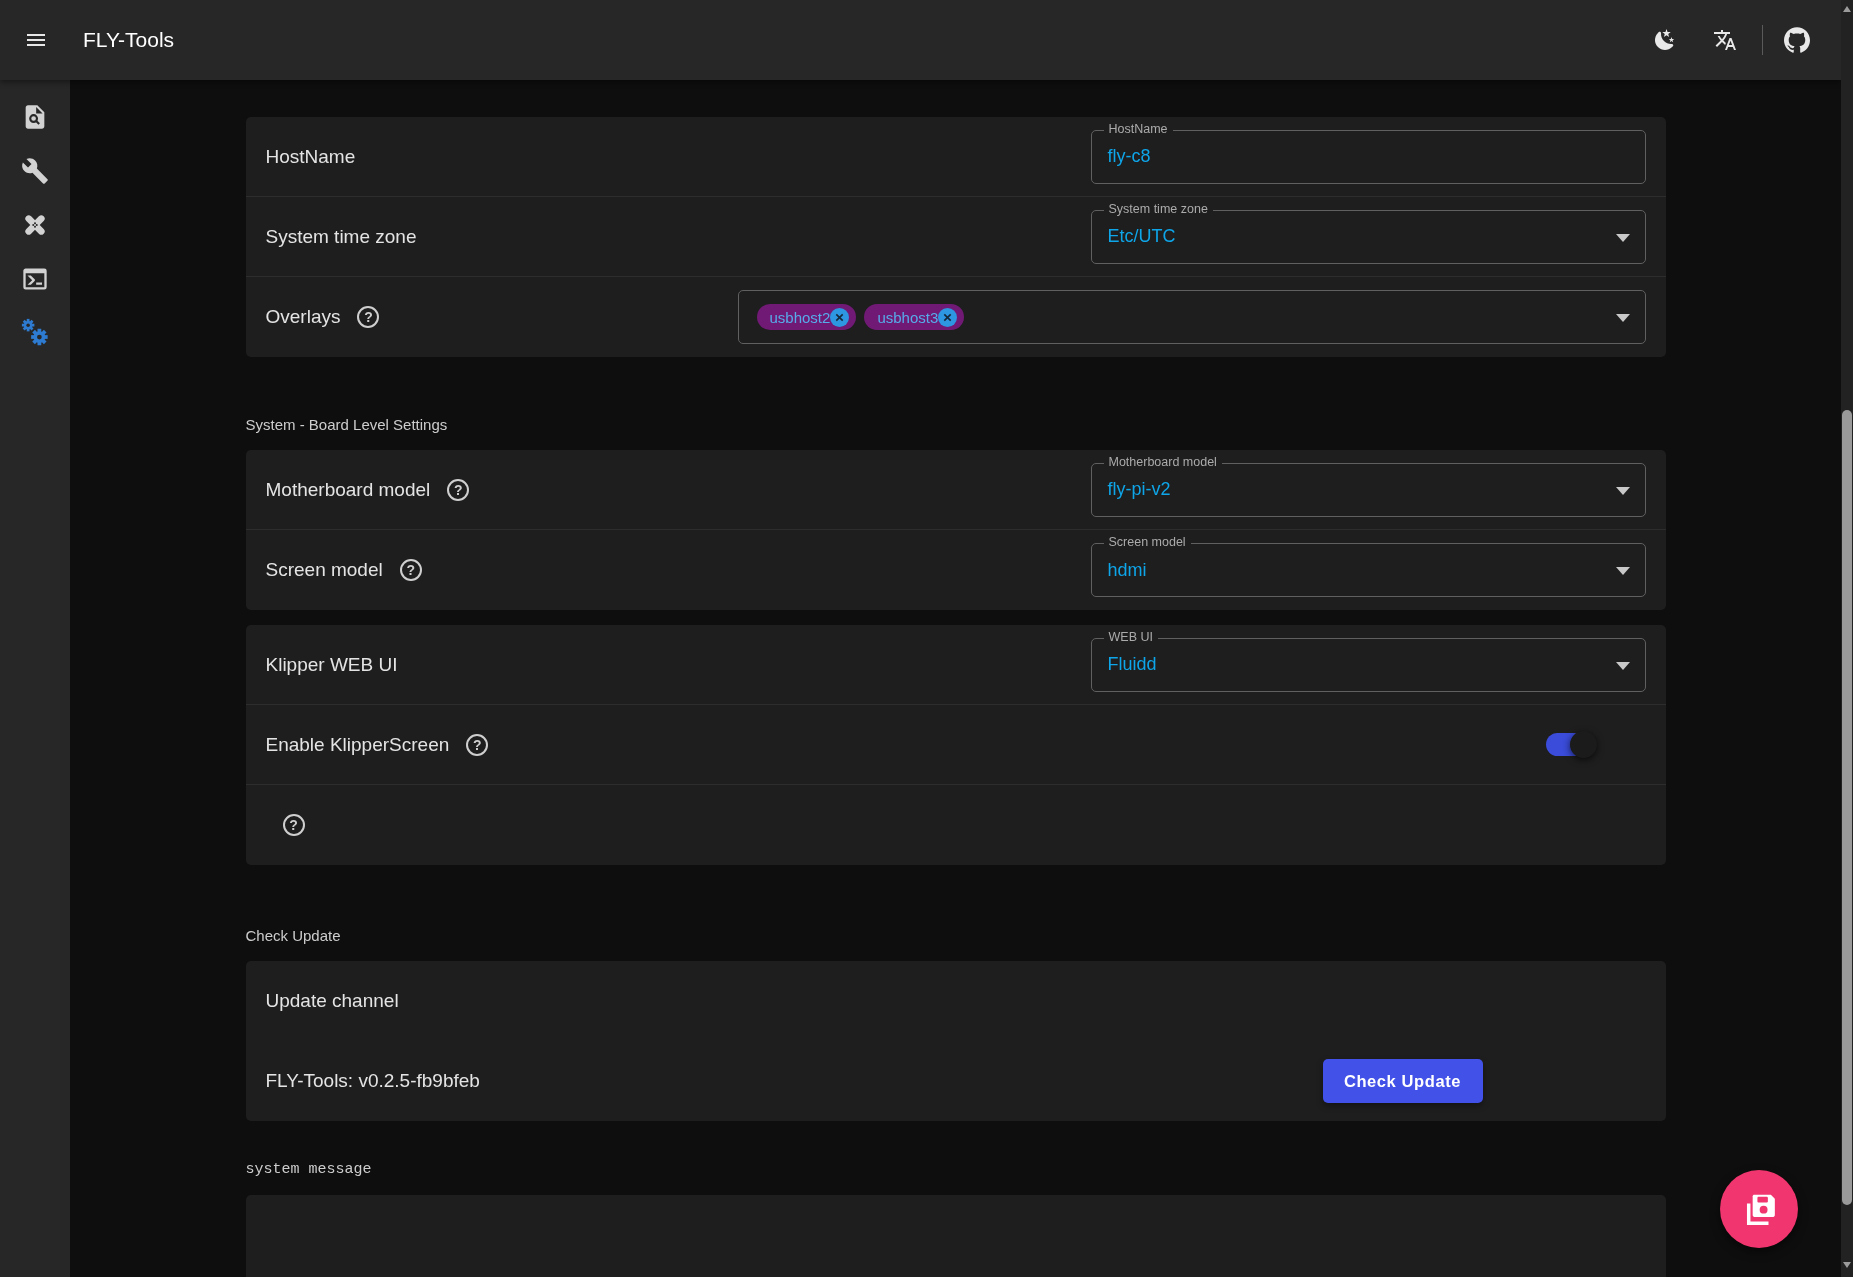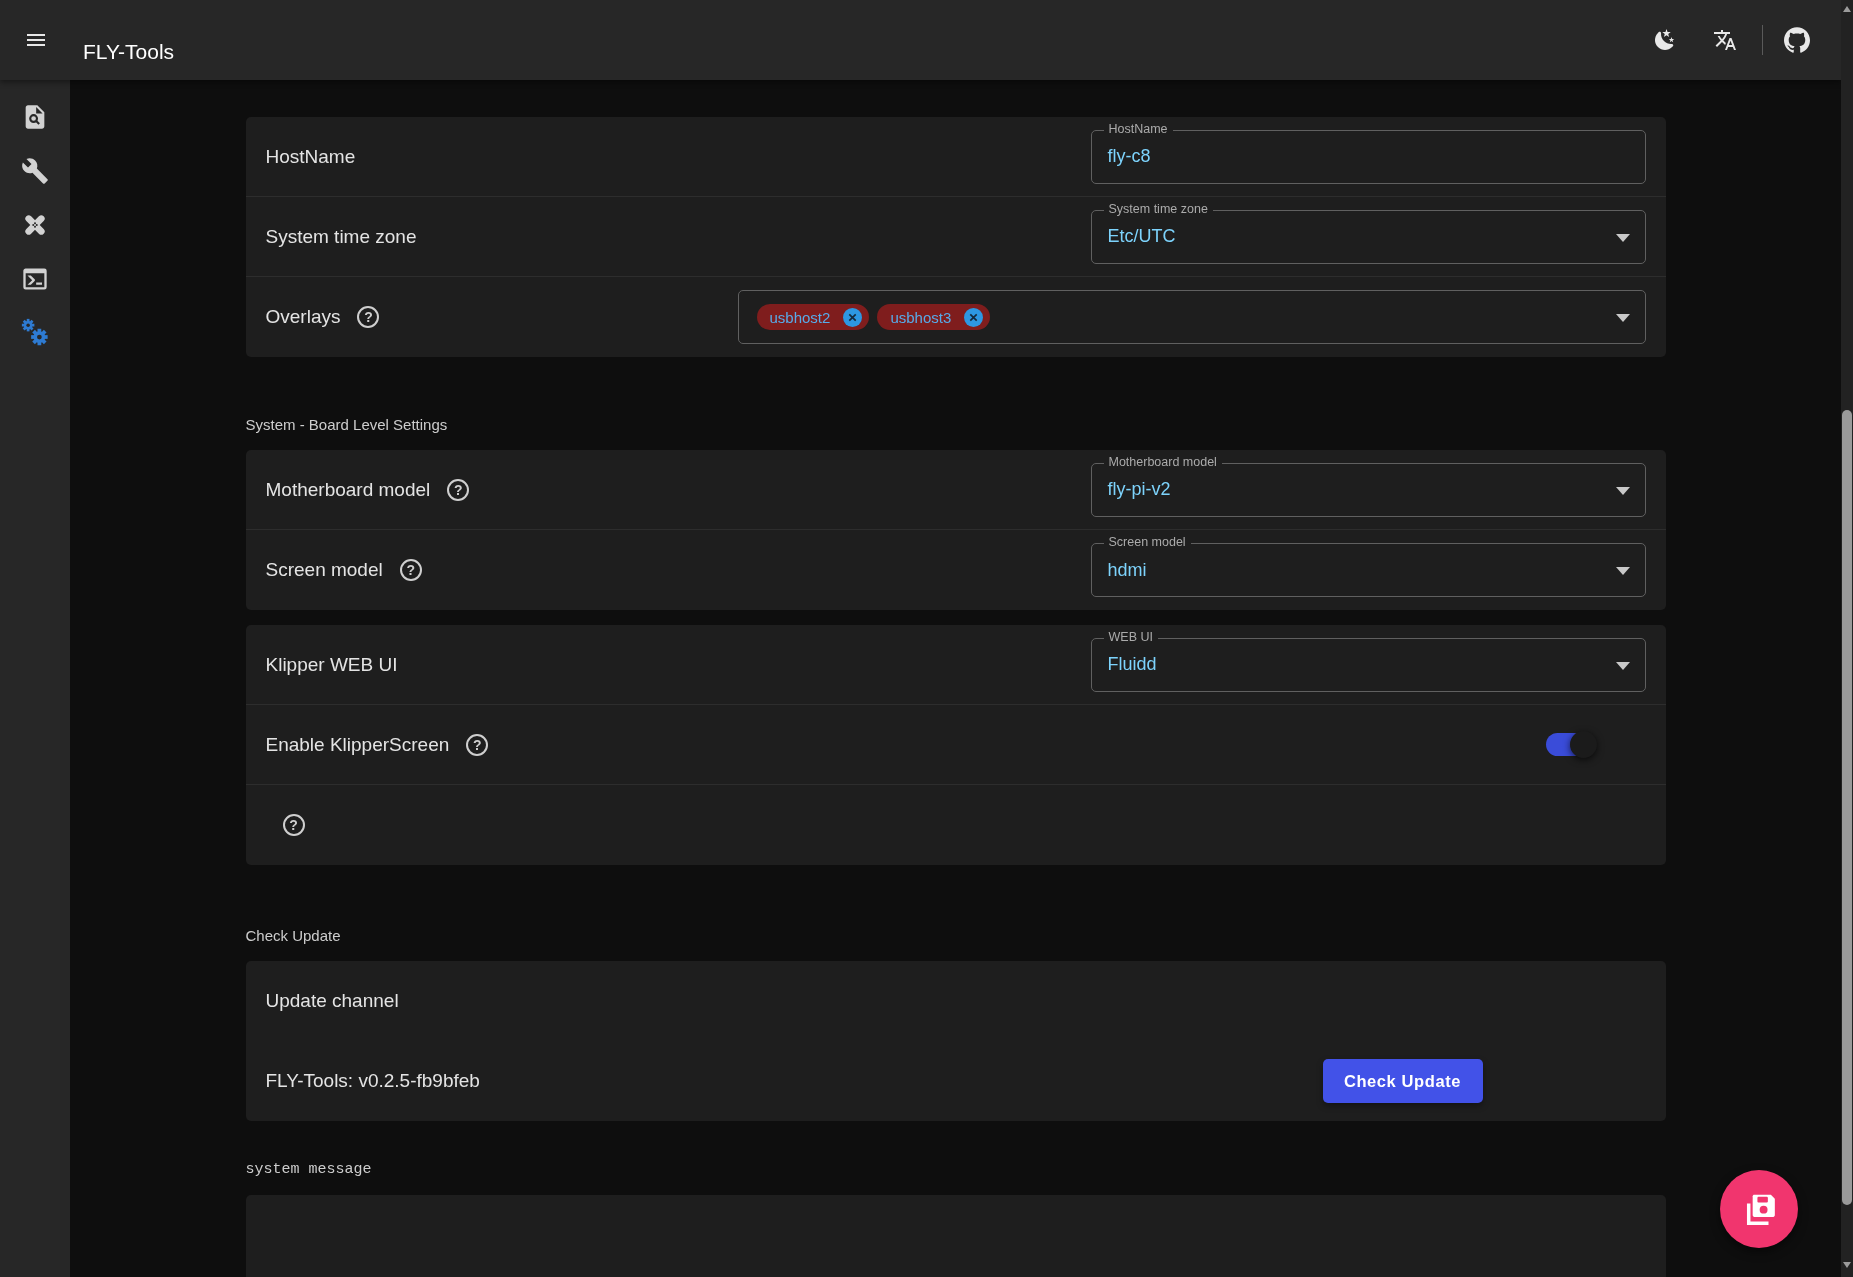--- a/index.html
+++ b/index.html
@@ -8,7 +8,7 @@
   .appbar { position:absolute; left:0; top:0; width:1841px; height:80px; background:#272727;
     box-shadow:0 2px 6px rgba(0,0,0,0.45); z-index:5; }
   .menu-btn { position:absolute; left:24px; top:28px; width:24px; height:24px; color:#e8e8e8; background:none; border:none; }
-  .app-title { position:absolute; left:83px; top:12px; height:100px; line-height:80px; font-size:21px; color:#ffffff; }
+  .app-title { position:absolute; left:83px; top:0; height:100px; line-height:80px; font-size:21px; color:#ffffff; }
   .icon24 { width:24px; height:24px; display:block; }
   .ab-icon { position:absolute; top:28px; width:24px; height:24px; color:#e8e8e8; background:none; border:none; }
   .ab-moon { left:1653px; }

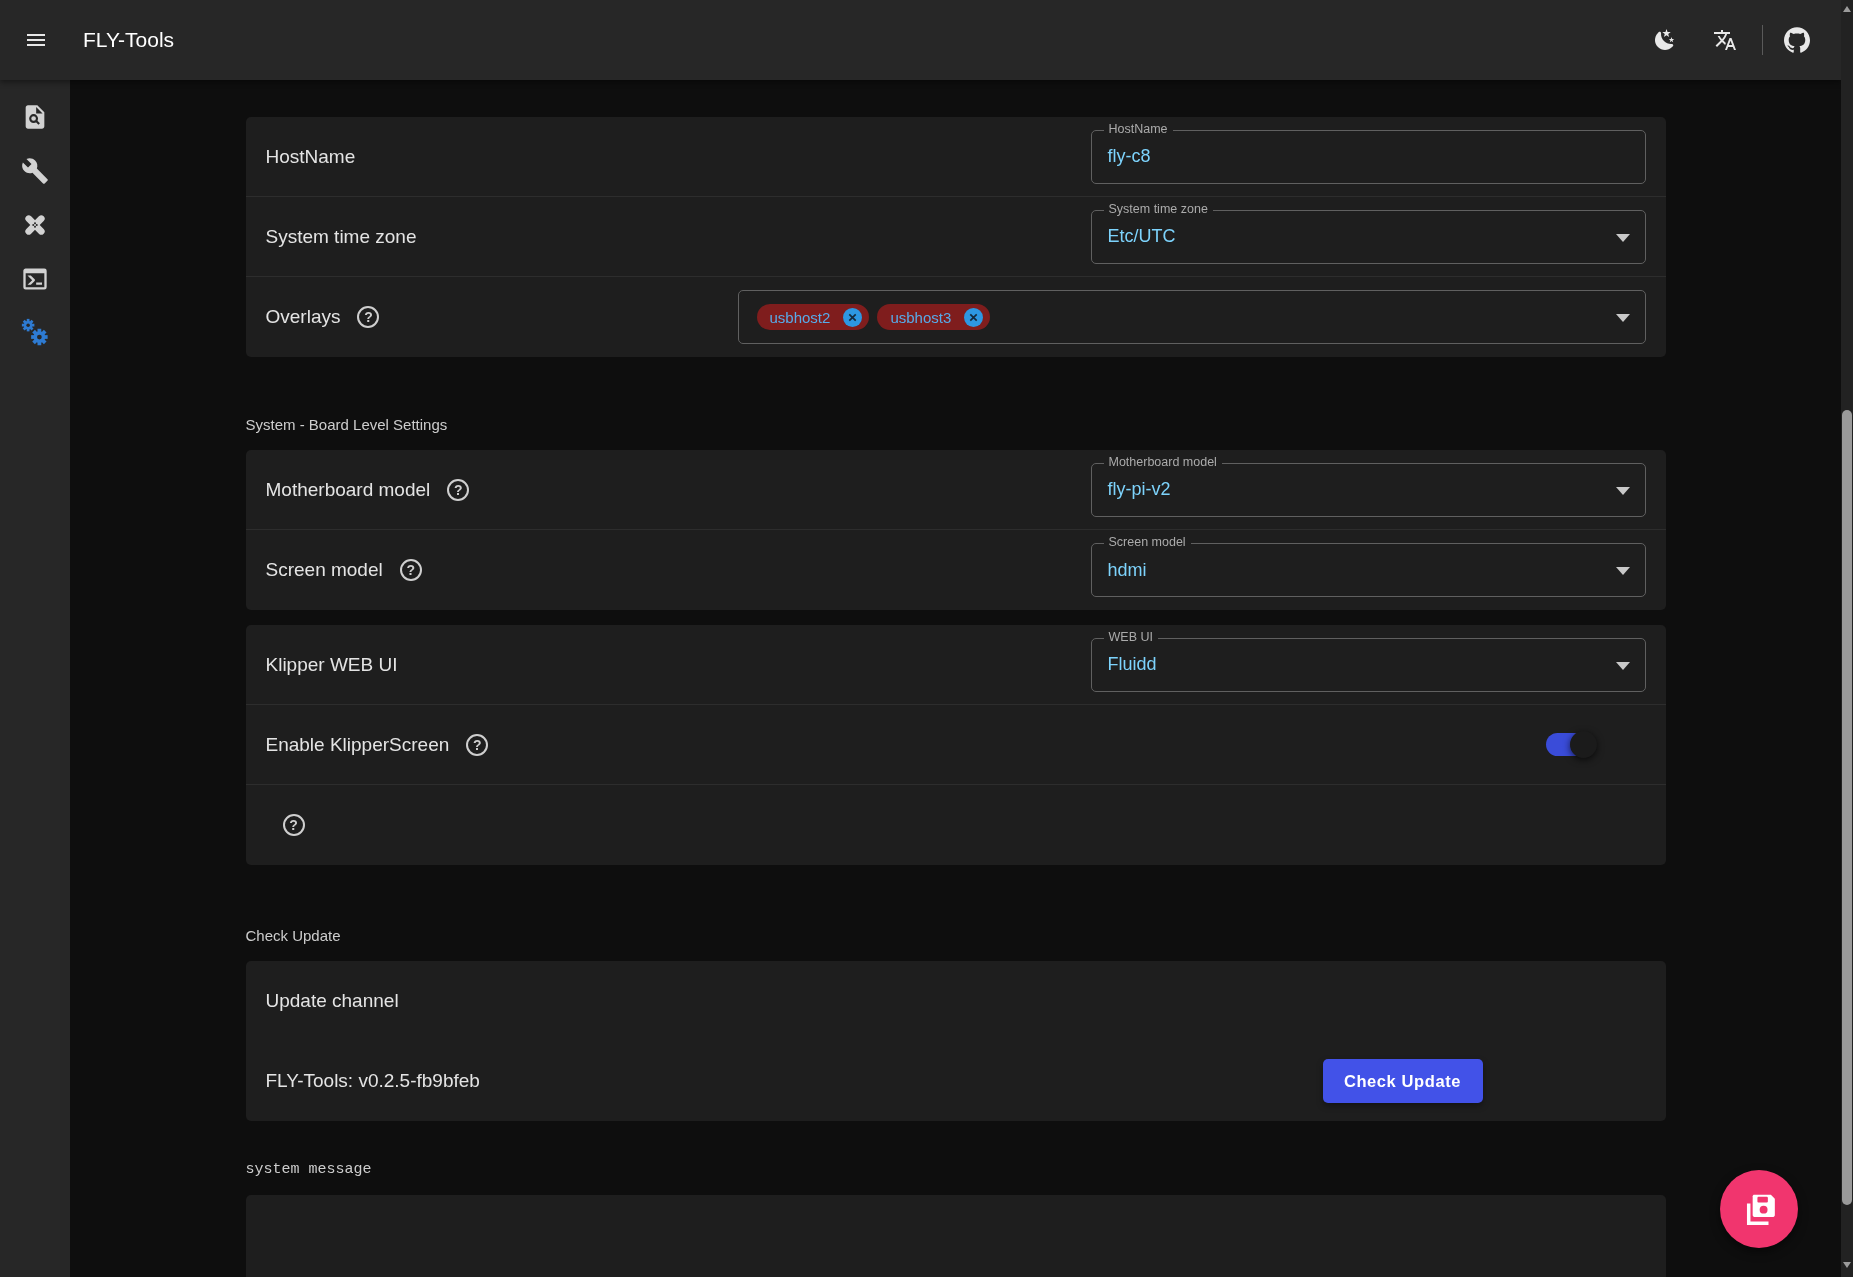--- a/index.html
+++ b/index.html
@@ -41,7 +41,7 @@
   .field.no-caret { padding-right:16px; }
   .legend { position:absolute; top:-9px; left:12px; padding:0 5px; font-size:12.5px; color:#ababab;
     background:#1e1e1e; line-height:14px; }
-  .fval { font-size:18px; color:#7dd3fc; }
+  .fval { font-size:18px; color:#0ea5e9; }
   .caret { position:absolute; right:15px; top:50%; margin-top:-3px; width:0; height:0;
     border-left:7px solid transparent; border-right:7px solid transparent; border-top:8px solid #c9c9c9; }
 

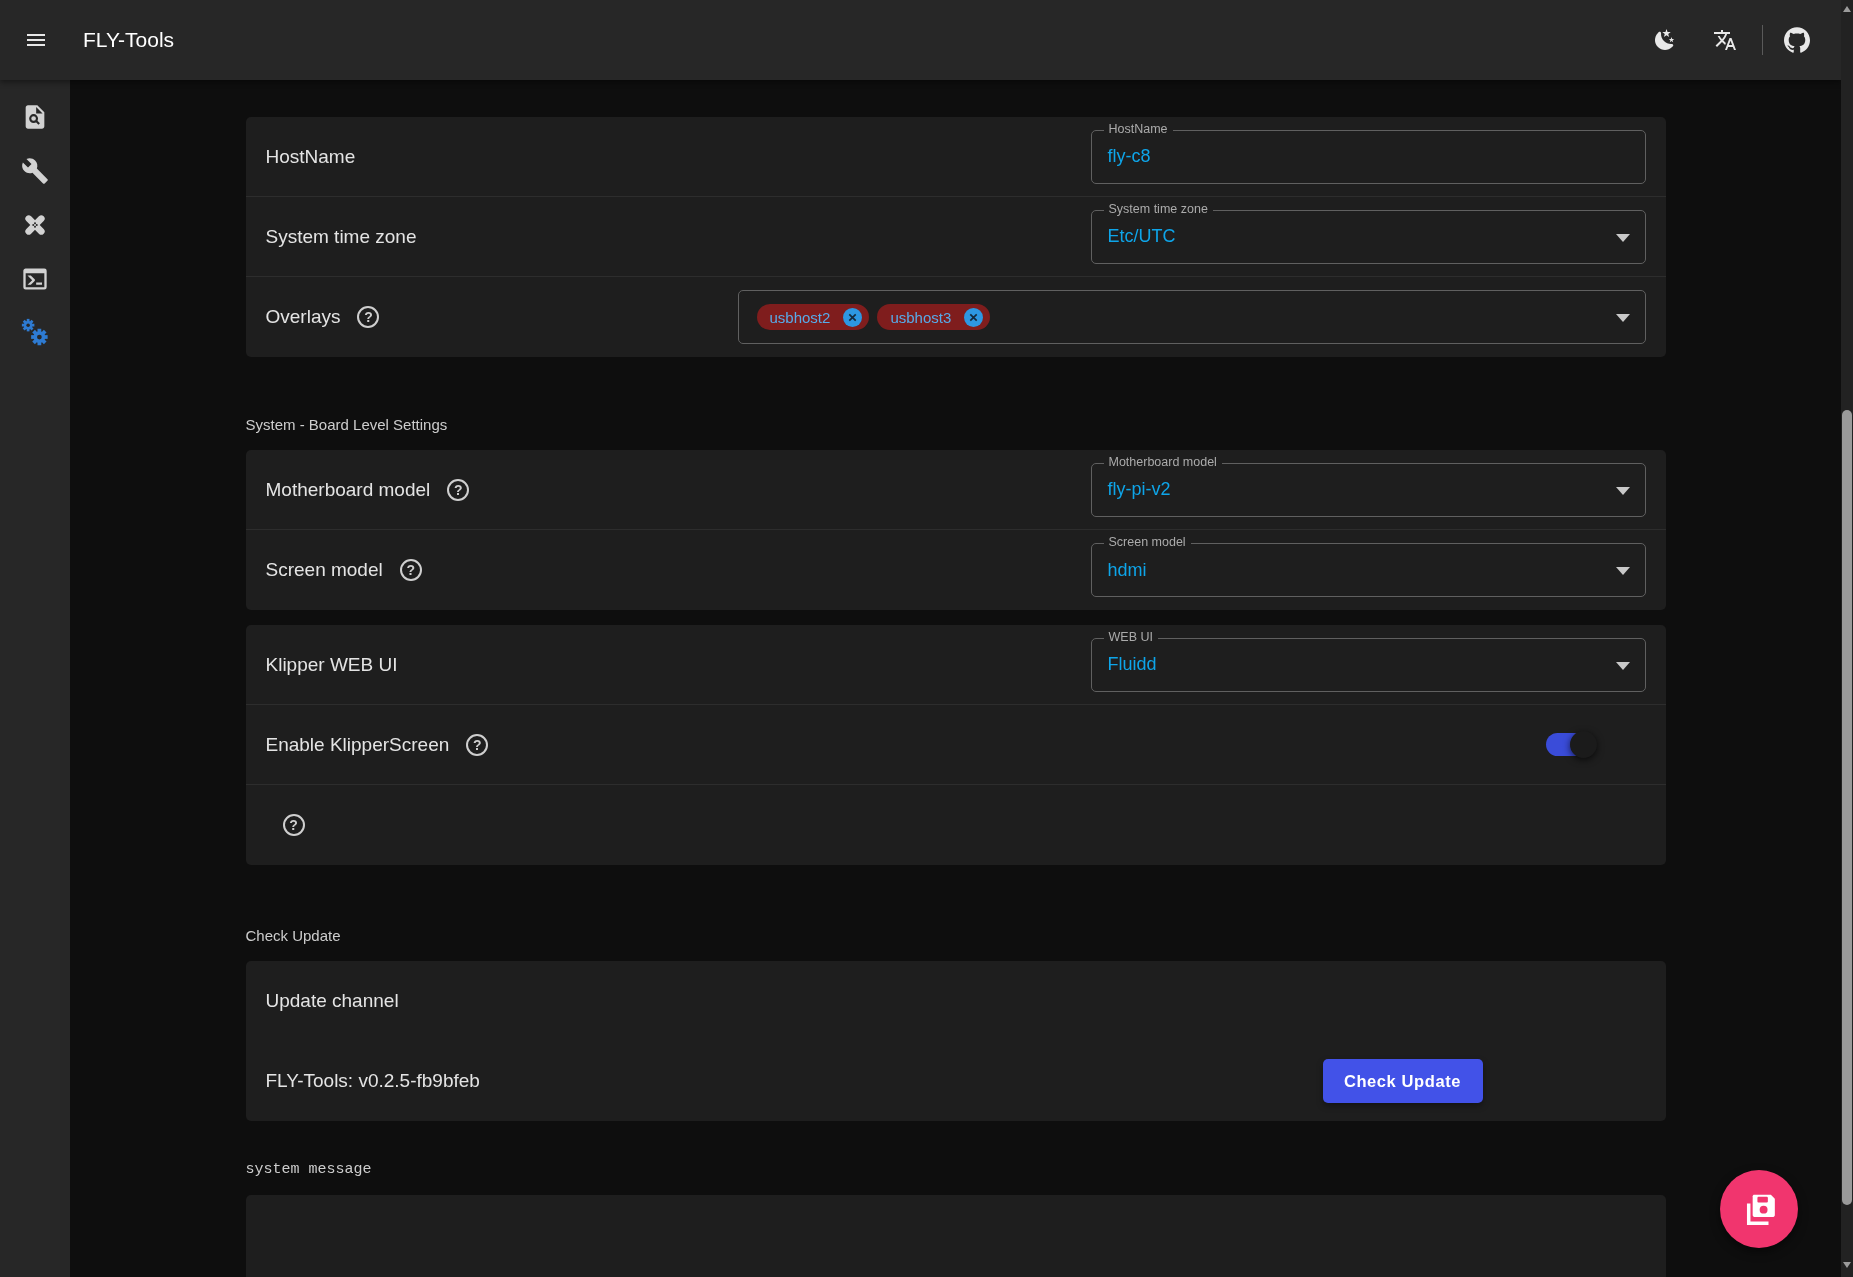--- a/index.html
+++ b/index.html
@@ -46,8 +46,8 @@
     border-left:7px solid transparent; border-right:7px solid transparent; border-top:8px solid #c9c9c9; }
 
   .chips { display:flex; gap:8px; align-items:center; }
-  .chip { height:26px; border-radius:13px; background:#7f1d1d; color:#57abe9; font-size:15px;
-    display:flex; align-items:center; padding:0 7px 0 13px; gap:13px; }
+  .chip { height:26px; border-radius:13px; background:#701a75; color:#57abe9; font-size:15px;
+    display:flex; align-items:center; padding:0 7px 0 13px; gap:0; }
   .chip-x { width:19px; height:19px; border-radius:50%; background:#2d97e2; display:flex;
     align-items:center; justify-content:center; flex:none; }
 

